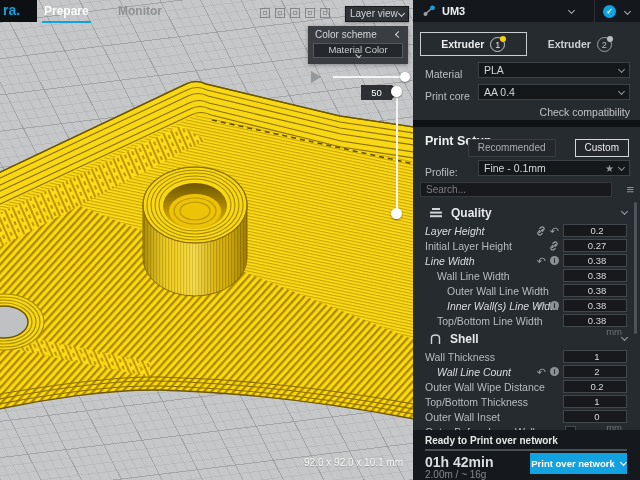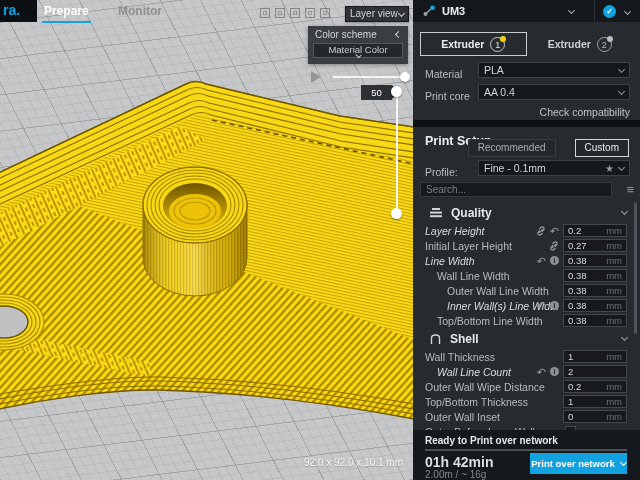--- a/index.html
+++ b/index.html
@@ -135,7 +135,7 @@
   .row-icons { position:absolute; right:81px; display:flex; gap:4px; align-items:center; }
   .undo-icon { color:#9aa0a4; font-size:11px; line-height:10px; }
   .info-icon { width:9px; height:9px; border-radius:50%; background:#8a9094; color:#22262a; font-size:7px; font-weight:bold; text-align:center; line-height:9px; }
-  .value-box { position:absolute; right:13px; width:64px; height:13px; background:#17191c; border:1px solid #42474c; display:flex; align-items:center; font-size:9.5px; }
+  .value-box { position:absolute; right:13px; width:64px; height:13px; background:#17191c; border:1px solid #42474c; display:flex; align-items:center; font-size:9.5px;flex-direction:column; }
   .value-box .val { padding-left:4px; color:#d6d9dc; }
   .value-box .unit { margin-left:auto; padding-right:4px; color:#6d7277; }
   .checkbox { position:absolute; right:64px; width:11px; height:11px; background:#17191c; border:1px solid #42474c; }

